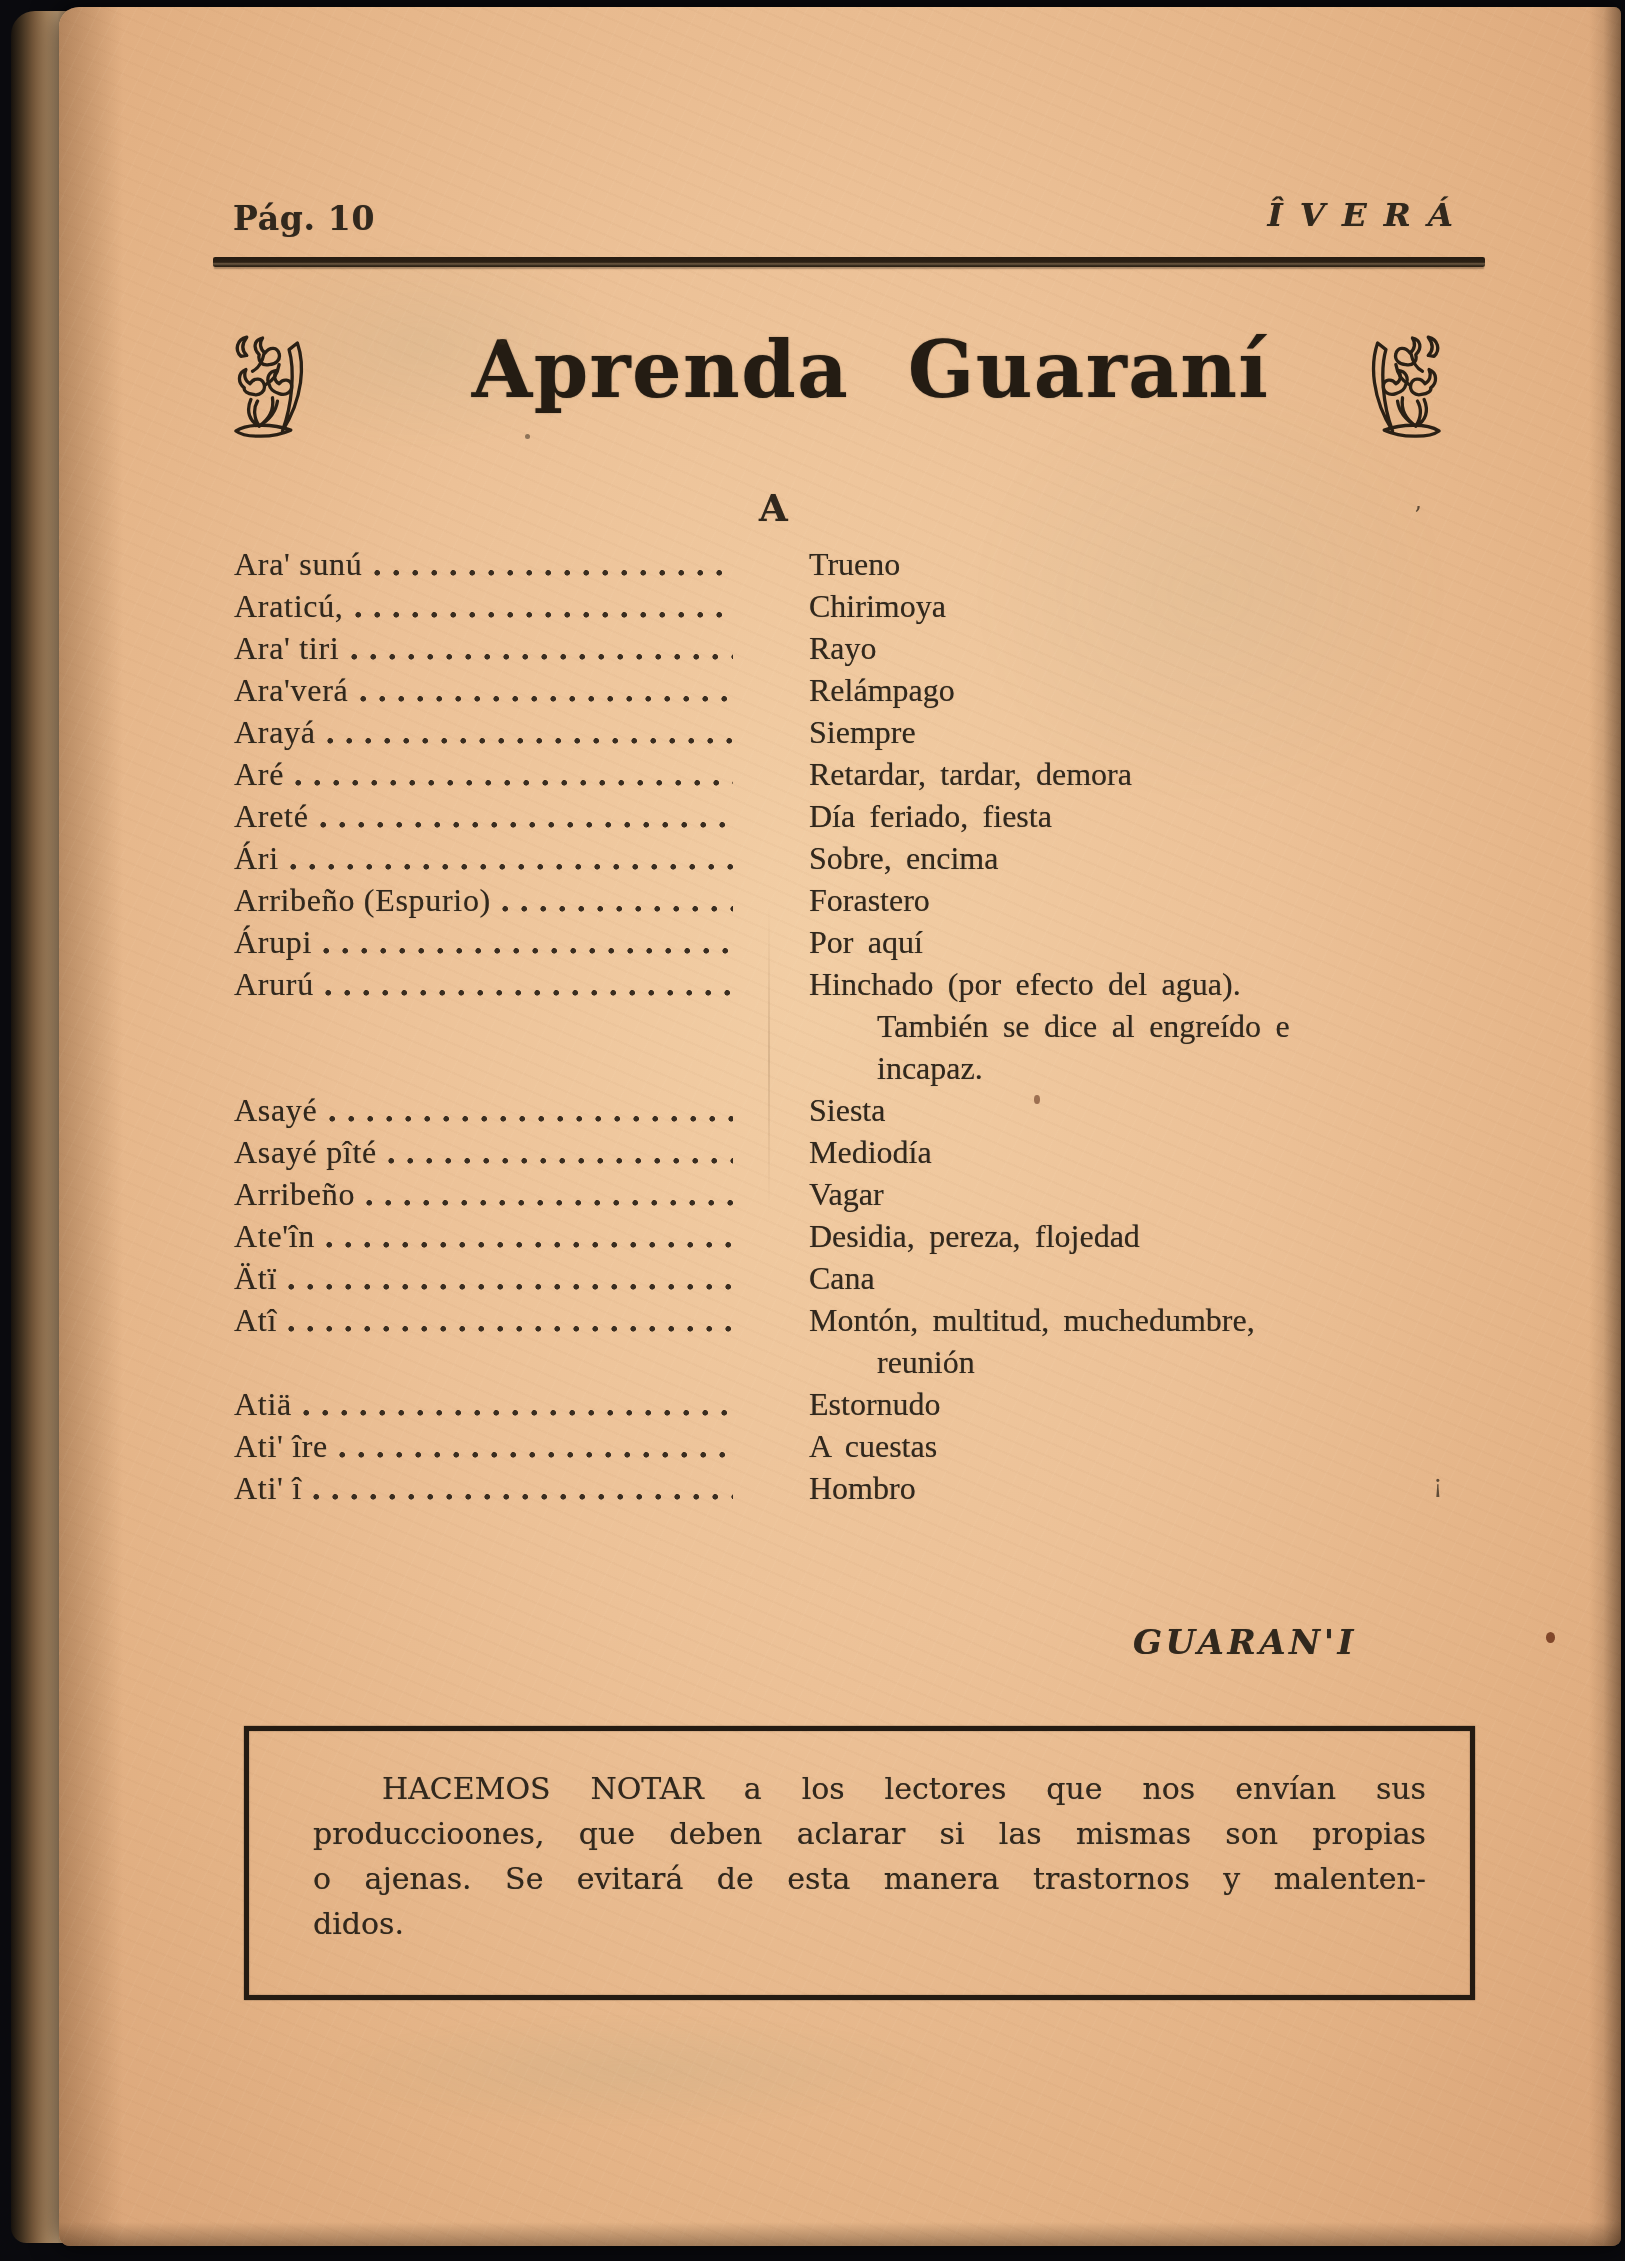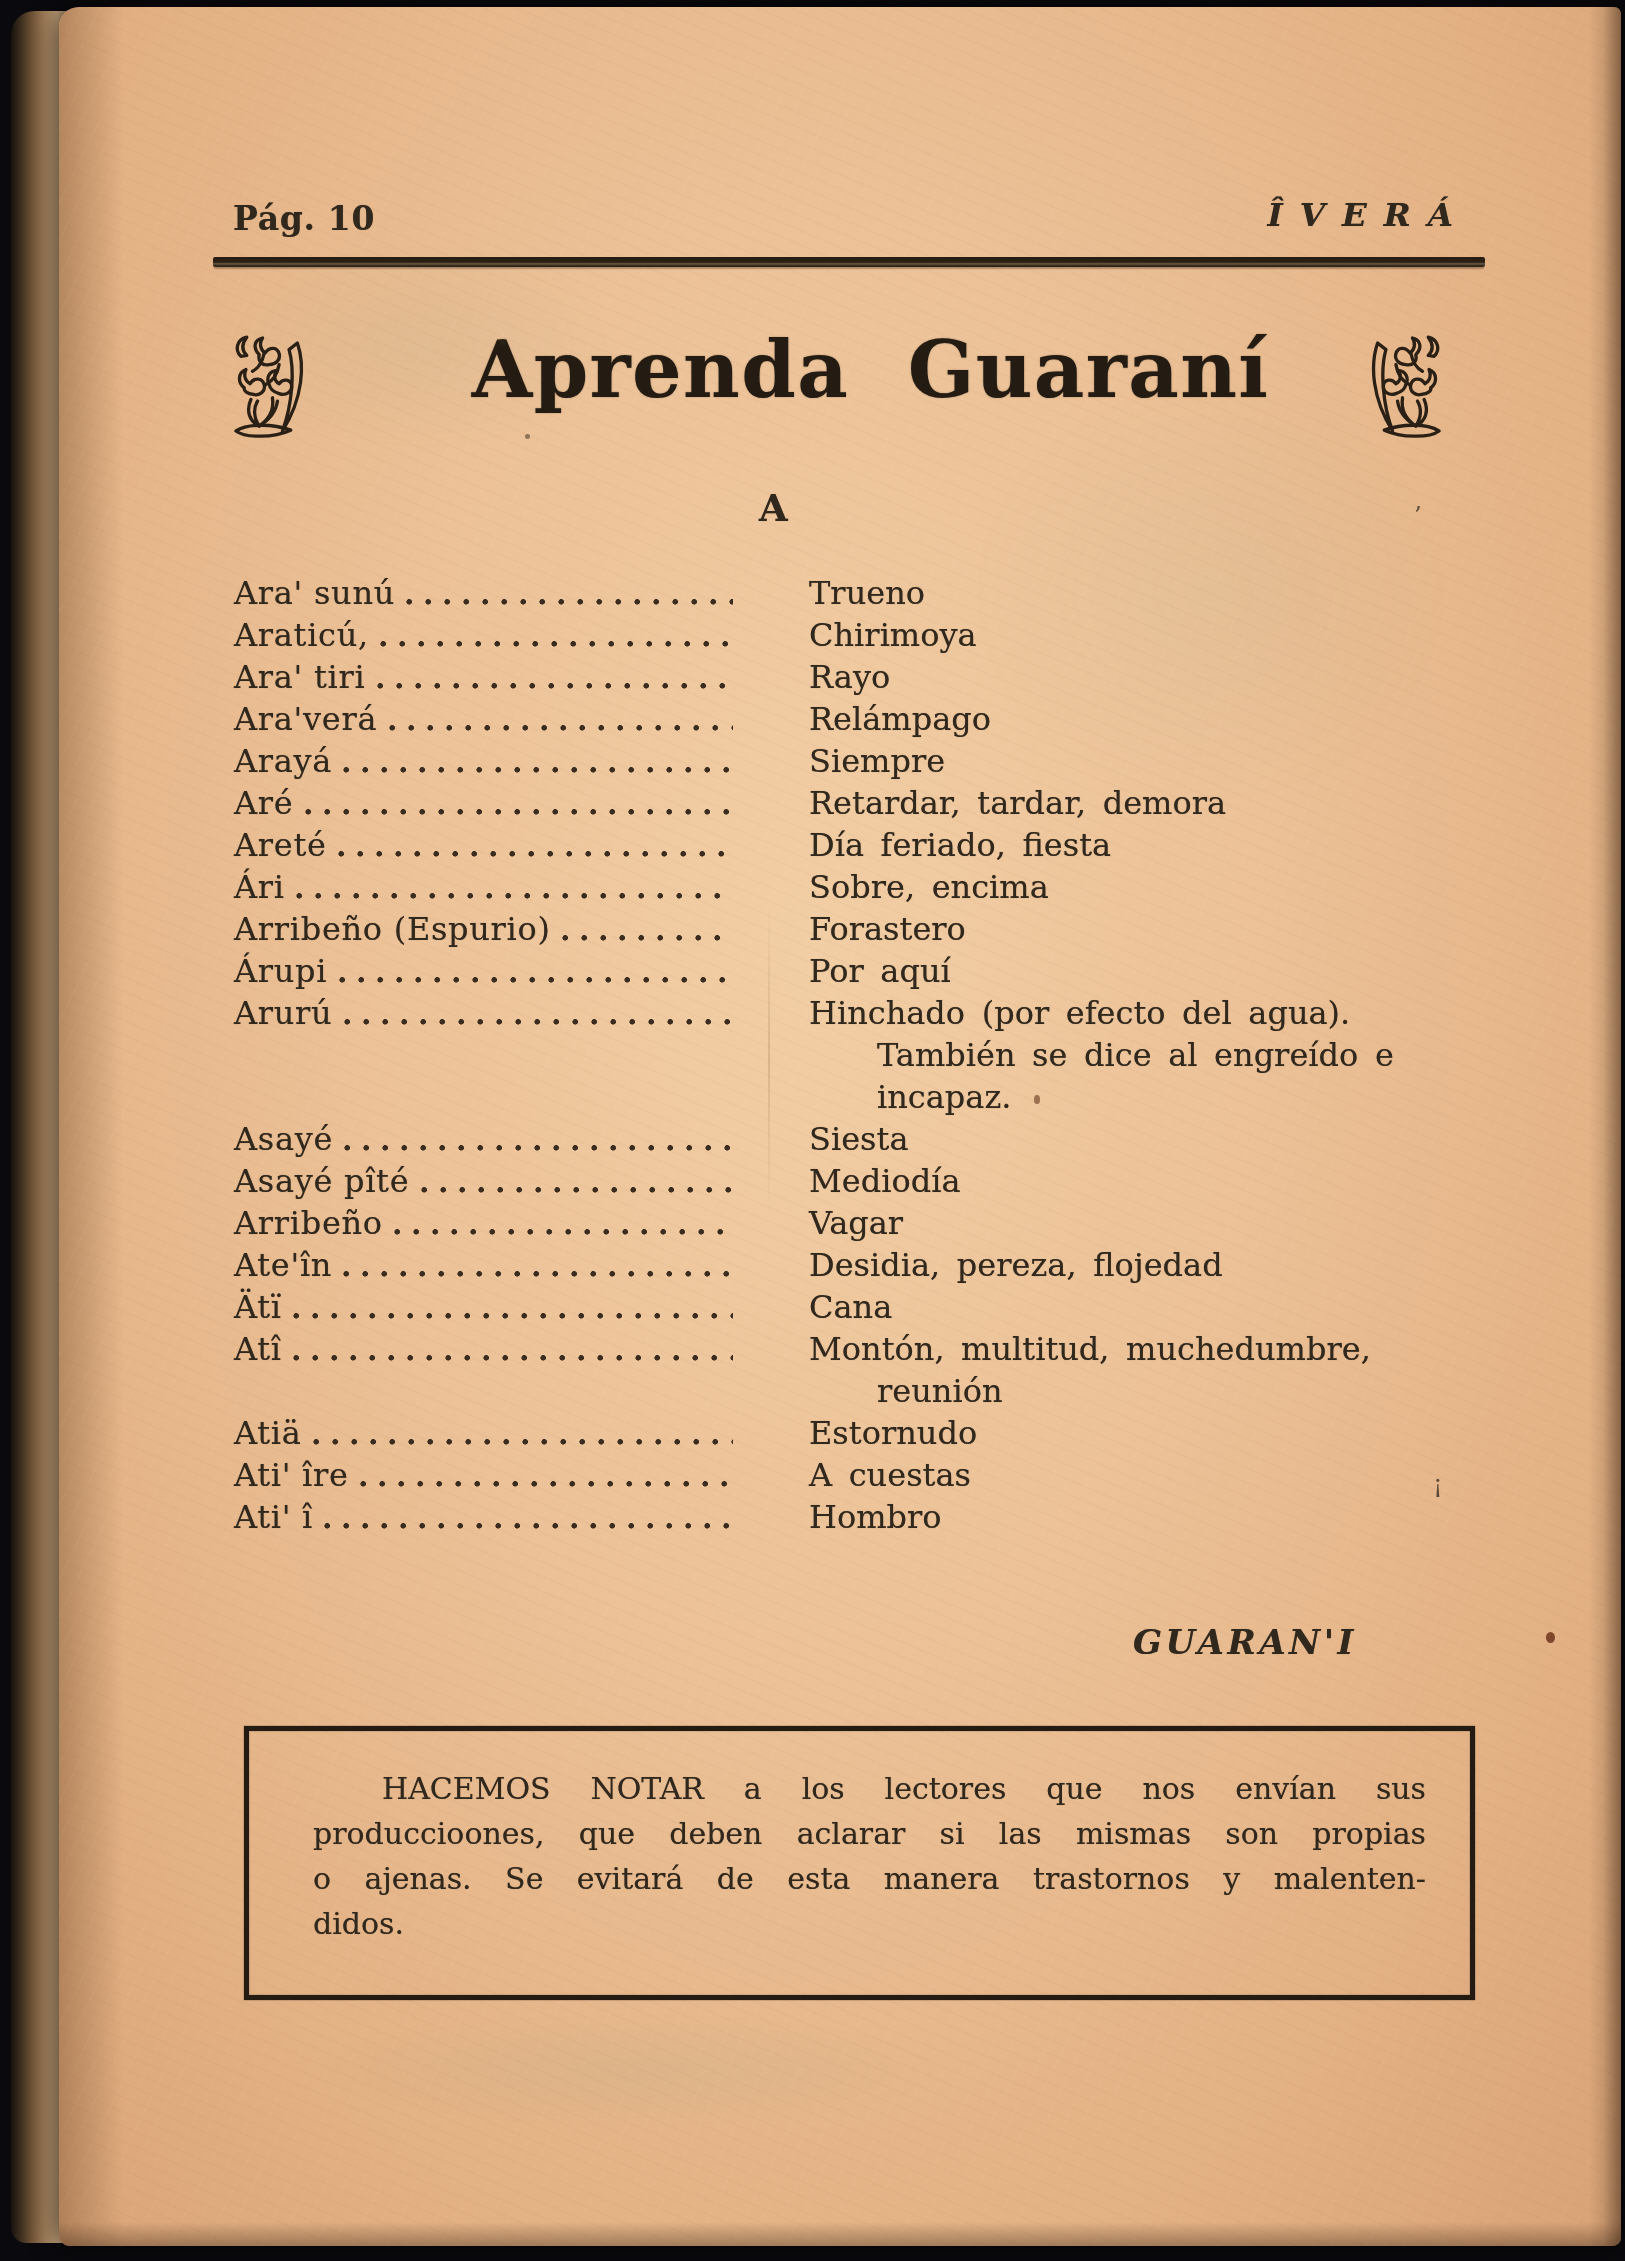--- a/index.html
+++ b/index.html
@@ -62,7 +62,7 @@
   .orn-right{right:172px;transform:scaleX(-1);}
   .section-letter{position:absolute;left:700px;top:479px;font-size:37px;font-weight:bold;letter-spacing:1.4px;}
   
-  .entries{position:absolute;left:175px;top:565px;width:1321px;font-size:32px;line-height:42px;}
+  .entries{position:absolute;left:175px;top:536px;width:1321px;font-size:32px;line-height:42px;font-family:Liberation Serif, serif;}
   .entry-row{display:flex;align-items:flex-start;}
   .entry-left{display:flex;width:503px;flex:0 0 503px;}
   .entry-word{white-space:pre;letter-spacing:0.7px;}

